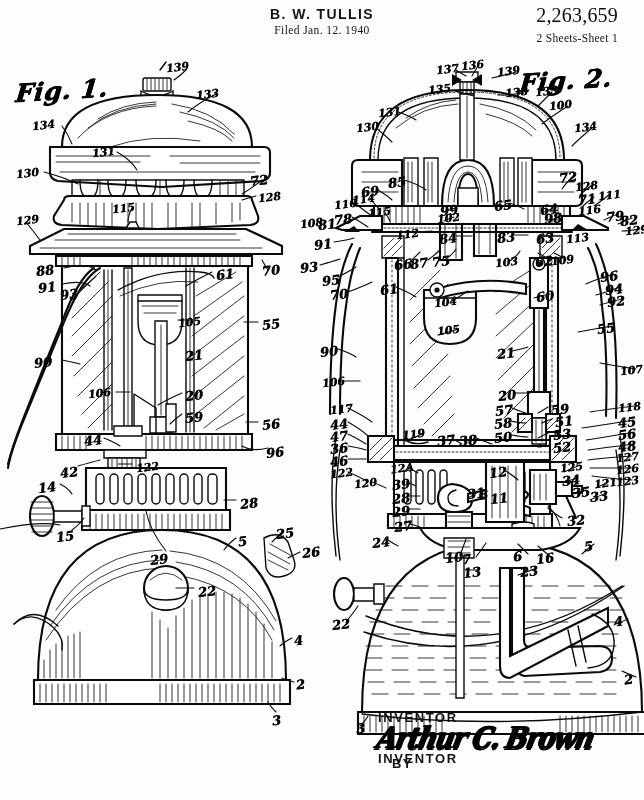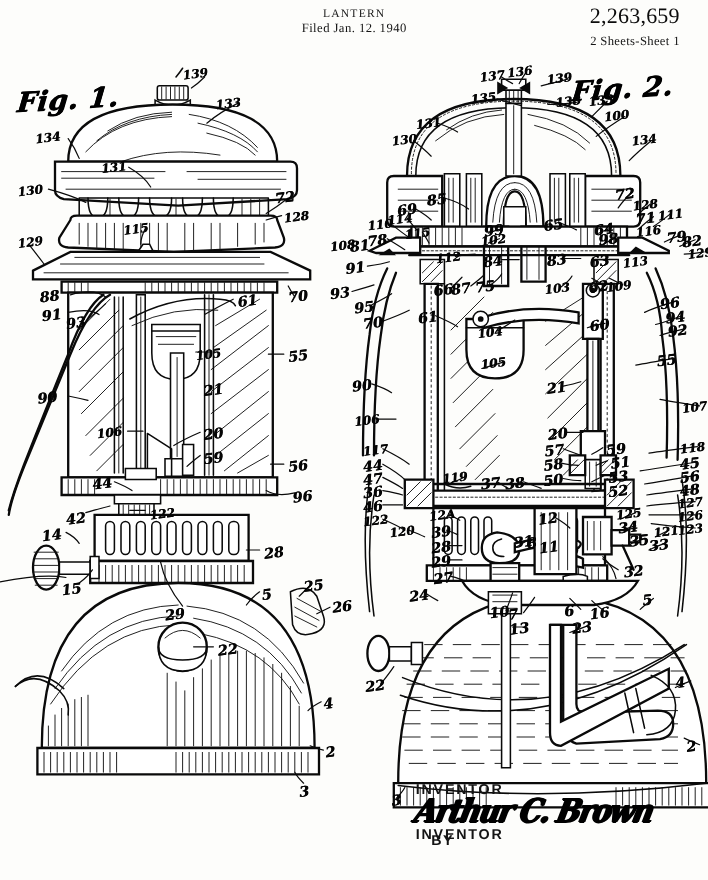--- a/index.html
+++ b/index.html
@@ -128,6 +128,7 @@
 
   <div class="hdr">
     <div class="hdr-mid">
+      <div class="hdr-inv">B. W. TULLIS</div>
       <div class="hdr-title">LANTERN</div>
       <div class="hdr-filed">Filed Jan. 12. 1940</div>
     </div>

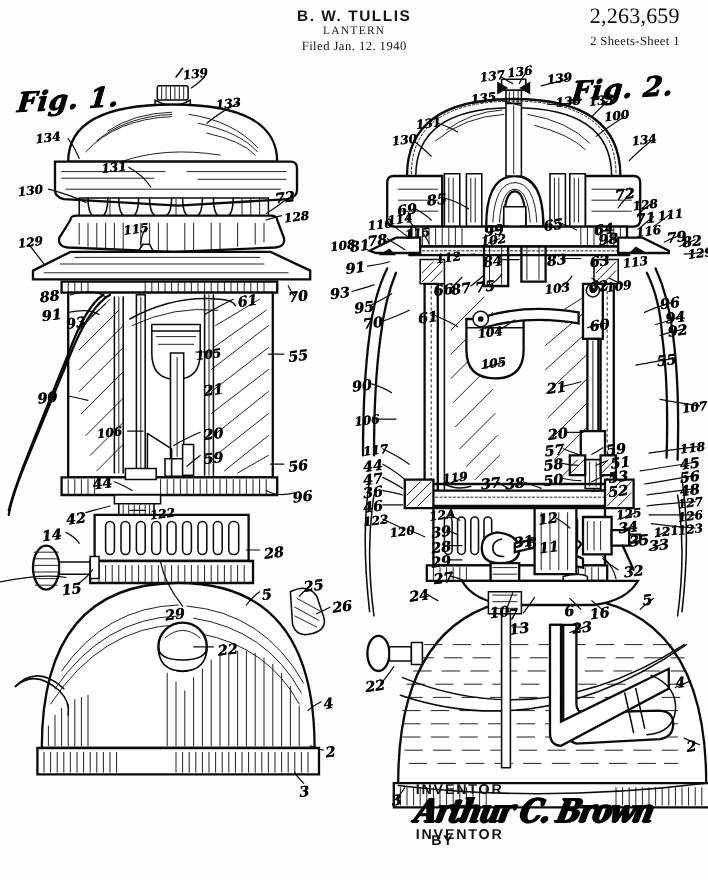--- a/index.html
+++ b/index.html
@@ -129,7 +129,6 @@
   <div class="hdr">
     <div class="hdr-mid">
       <div class="hdr-inv">B. W. TULLIS</div>
-      <div class="hdr-title">LANTERN</div>
       <div class="hdr-filed">Filed Jan. 12. 1940</div>
     </div>
     <div class="hdr-num">2,263,659</div>

